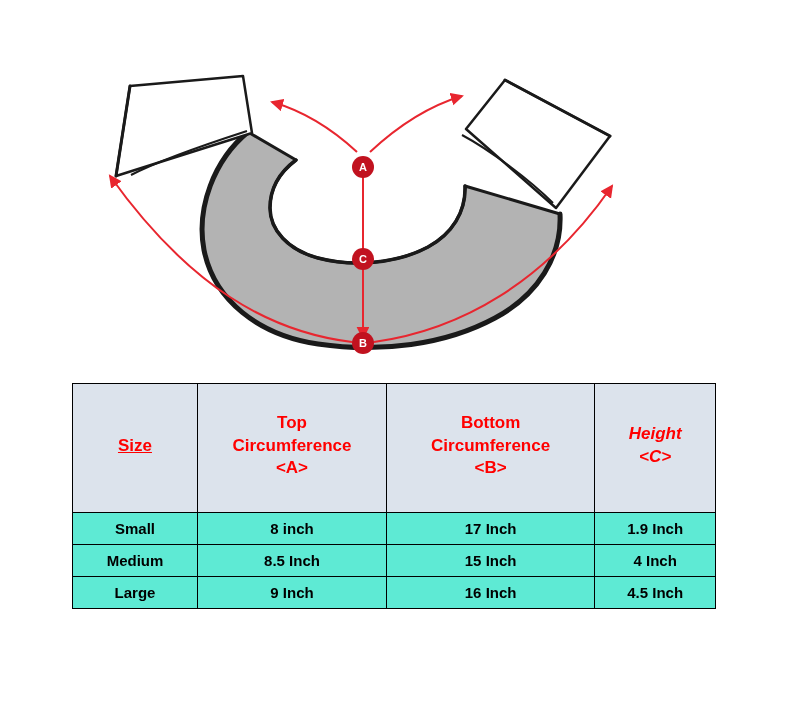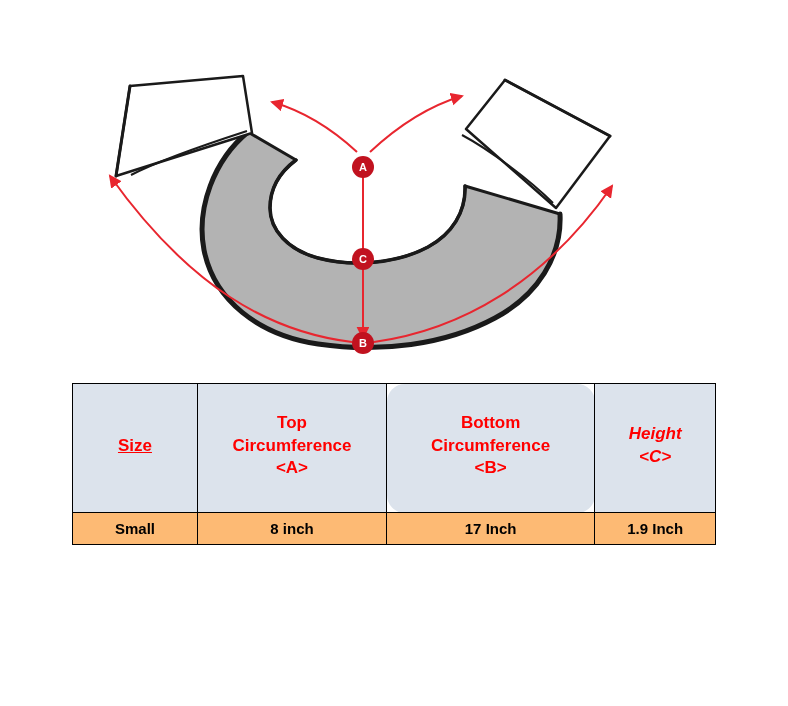--- a/index.html
+++ b/index.html
@@ -59,7 +59,7 @@
   }
   .col-size   { width: 108px; text-decoration: underline; }
   .col-top    { width: 168px; }
-  .col-bottom { width: 186px; border-radius: 18px; }
+  .col-bottom { width: 186px; }
   .col-height { width: 104px; font-style: italic; }
 
   .hdr-line { display: block; }

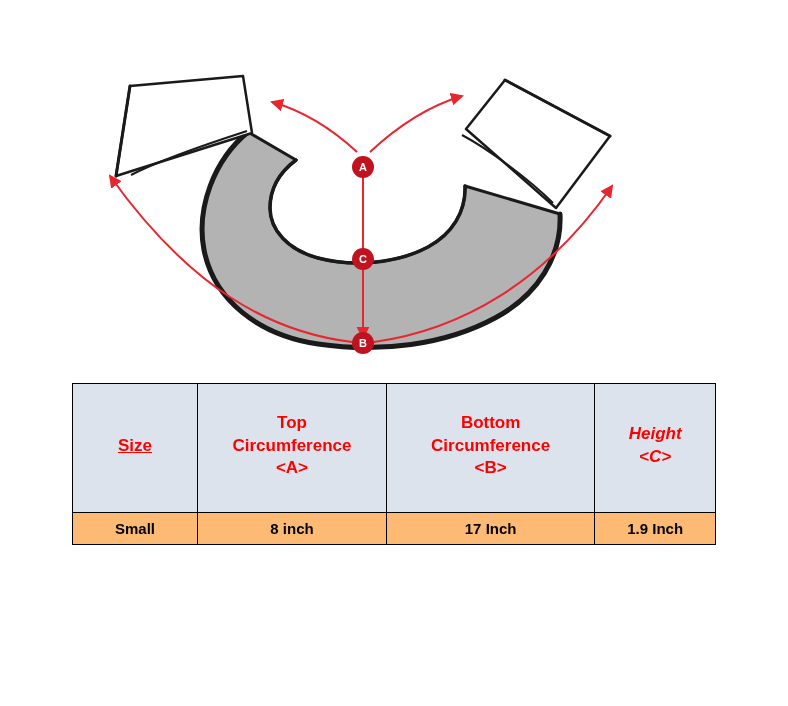--- a/index.html
+++ b/index.html
@@ -51,7 +51,7 @@
     height: 108px;
   }
   table.size-chart tbody td {
-    background: #fdba74;
+    background: #5eead4;
     color: #000000;
     font-size: 15px;
     height: 27px;

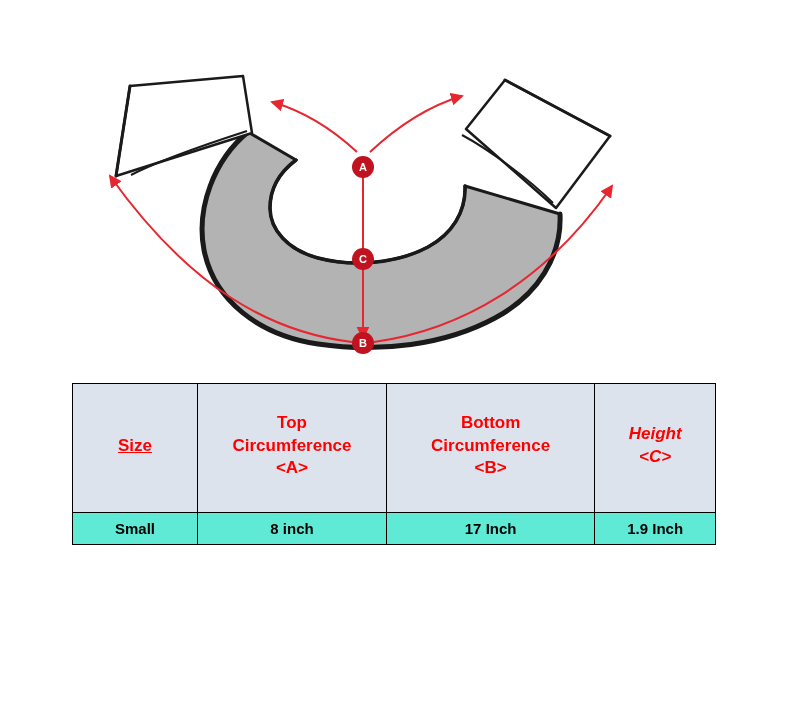--- a/index.html
+++ b/index.html
@@ -179,6 +179,12 @@
         <td>17 Inch</td>
         <td>1.9 Inch</td>
       </tr>
+      <tr>
+        <td>Medium</td>
+        <td>8.5 Inch</td>
+        <td>15 Inch</td>
+        <td>4 Inch</td>
+      </tr>
     </tbody>
   </table>
 </div>

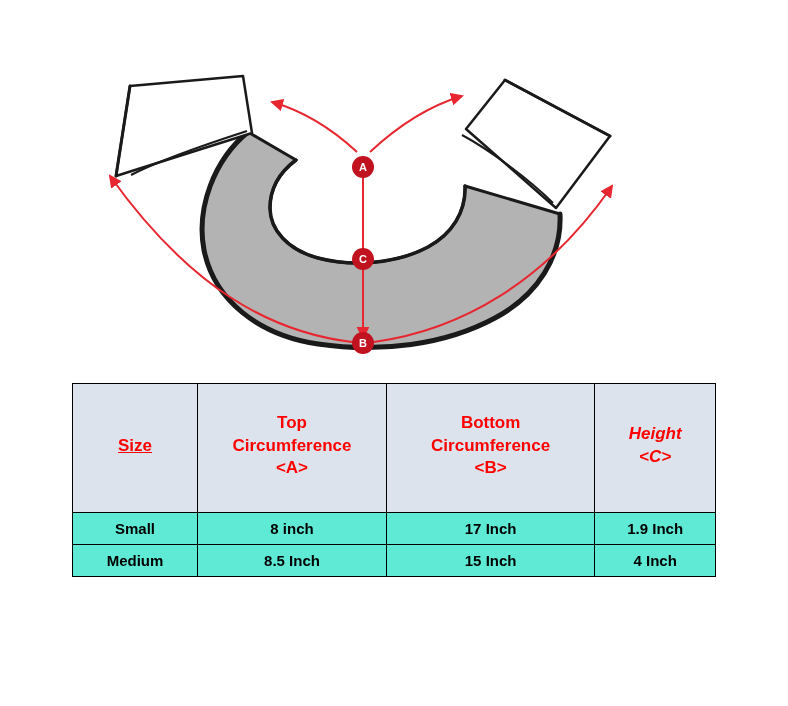--- a/index.html
+++ b/index.html
@@ -185,6 +185,12 @@
         <td>15 Inch</td>
         <td>4 Inch</td>
       </tr>
+      <tr>
+        <td>Large</td>
+        <td>9 Inch</td>
+        <td>16 Inch</td>
+        <td>4.5 Inch</td>
+      </tr>
     </tbody>
   </table>
 </div>

